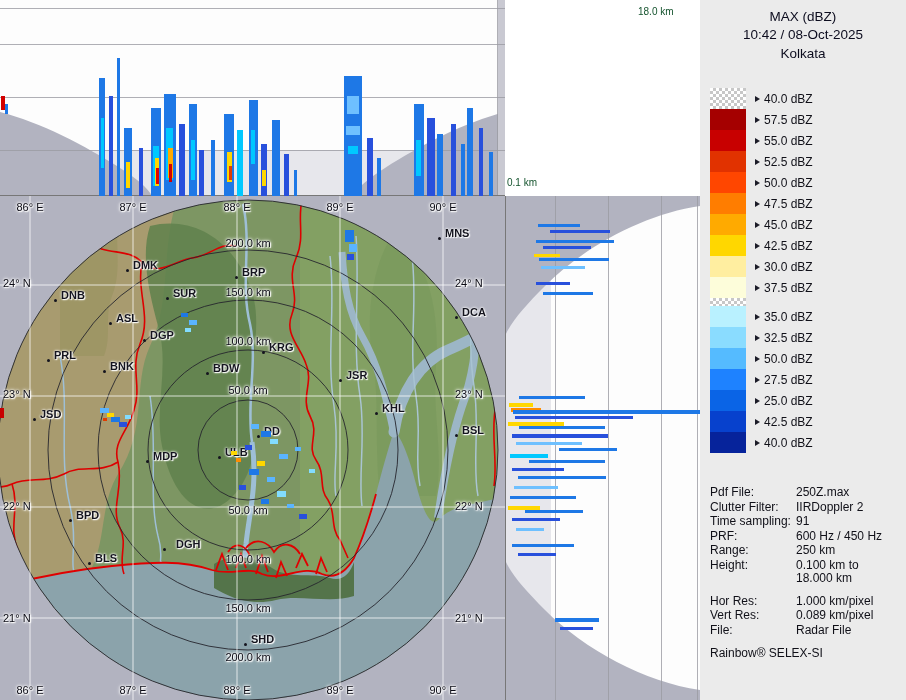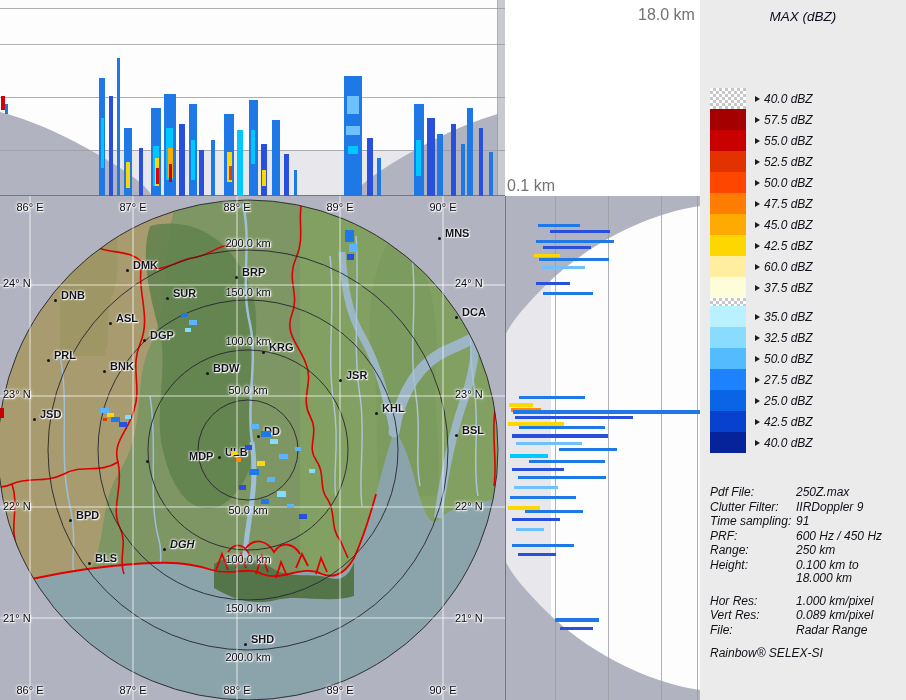--- a/index.html
+++ b/index.html
@@ -11,7 +11,7 @@
   #right-panel{left:505px;top:196px;width:195px;height:504px;background:#fdfdfd;}
   #legend{left:700px;top:0;width:206px;height:700px;background:#ebebeb;color:#101018;}
 
-  .hlabel{position:absolute;font-size:16px;color:#737373;white-space:nowrap;z-index:9;}
+  .hlabel{position:absolute;font-size:10px;color:#14532d;white-space:nowrap;z-index:9;}
   #label-top{left:638px;top:6px;}
   #label-bottom{left:507px;top:177px;}
 

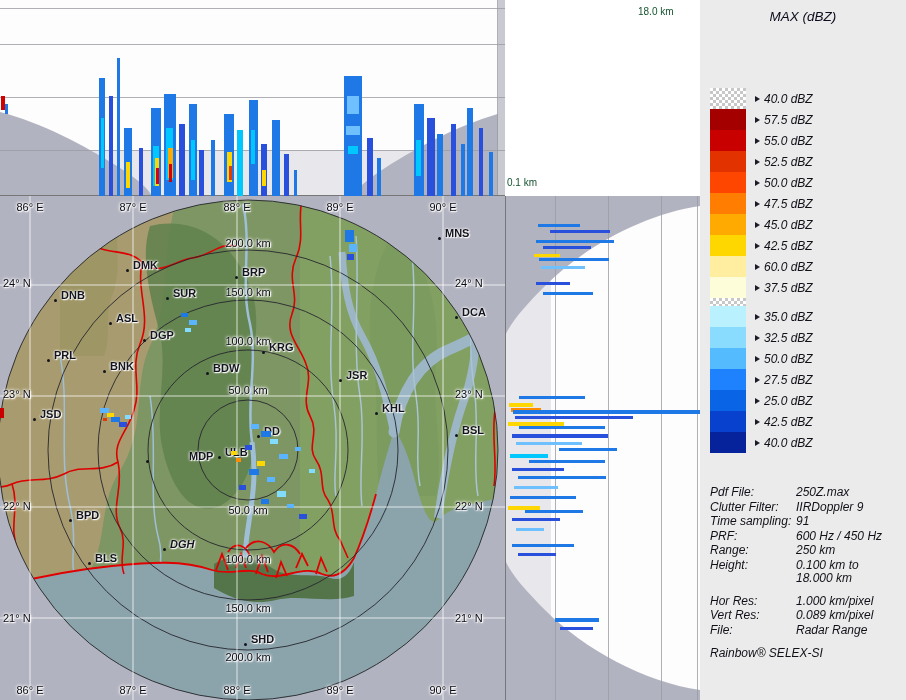--- a/index.html
+++ b/index.html
@@ -5,7 +5,7 @@
   html,body{margin:0;padding:0;background:#fff;}
   #app{position:relative;width:906px;height:700px;overflow:hidden;
        font-family:"Liberation Sans",sans-serif;background:#fff;}
-  .panel{position:absolute;font-style:italic;}
+  .panel{position:absolute;}
   #top-panel{left:0;top:0;width:505px;height:196px;background:#fdfdfd;}
   #map-panel{left:0;top:196px;width:505px;height:504px;}
   #right-panel{left:505px;top:196px;width:195px;height:504px;background:#fdfdfd;}

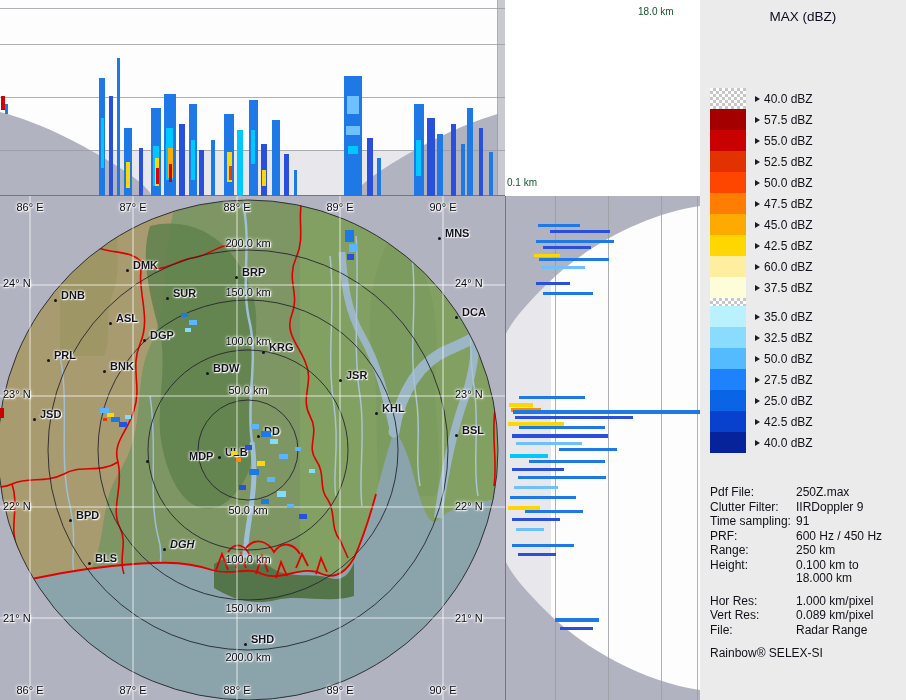--- a/index.html
+++ b/index.html
@@ -350,6 +350,7 @@
 
   <aside id="legend" class="panel">
     <div id="leg-title" class="legtitle">MAX (dBZ)</div>
+    <div id="leg-datetime" class="legtitle">10:42 / 08-Oct-2025</div>
     <div id="scale-rows">
         <div class="scale-row">
           <div class="swatch checker"></div>

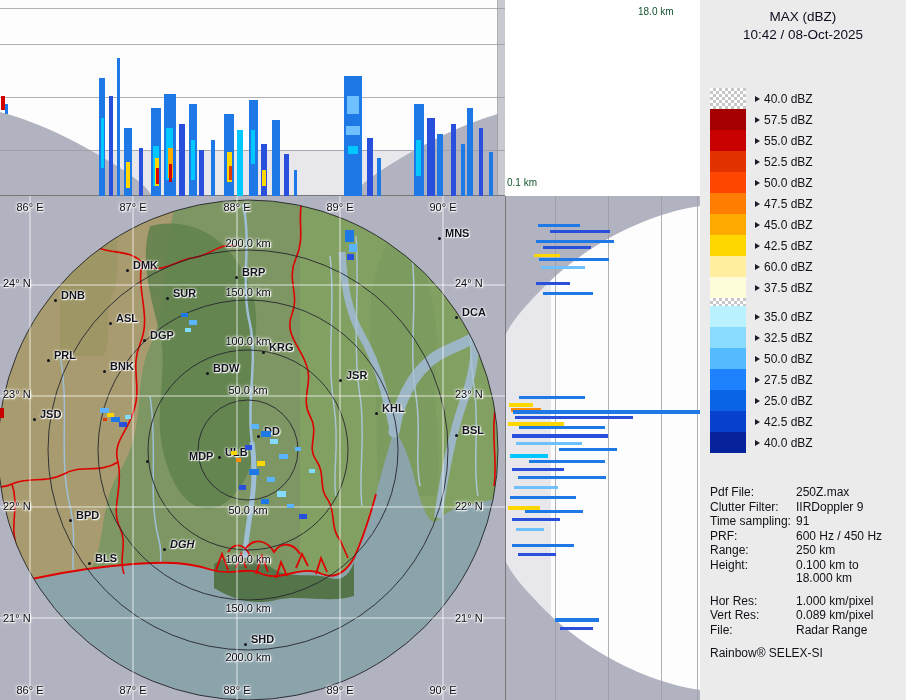--- a/index.html
+++ b/index.html
@@ -351,6 +351,7 @@
   <aside id="legend" class="panel">
     <div id="leg-title" class="legtitle">MAX (dBZ)</div>
     <div id="leg-datetime" class="legtitle">10:42 / 08-Oct-2025</div>
+    <div id="leg-site" class="legtitle">Kolkata</div>
     <div id="scale-rows">
         <div class="scale-row">
           <div class="swatch checker"></div>

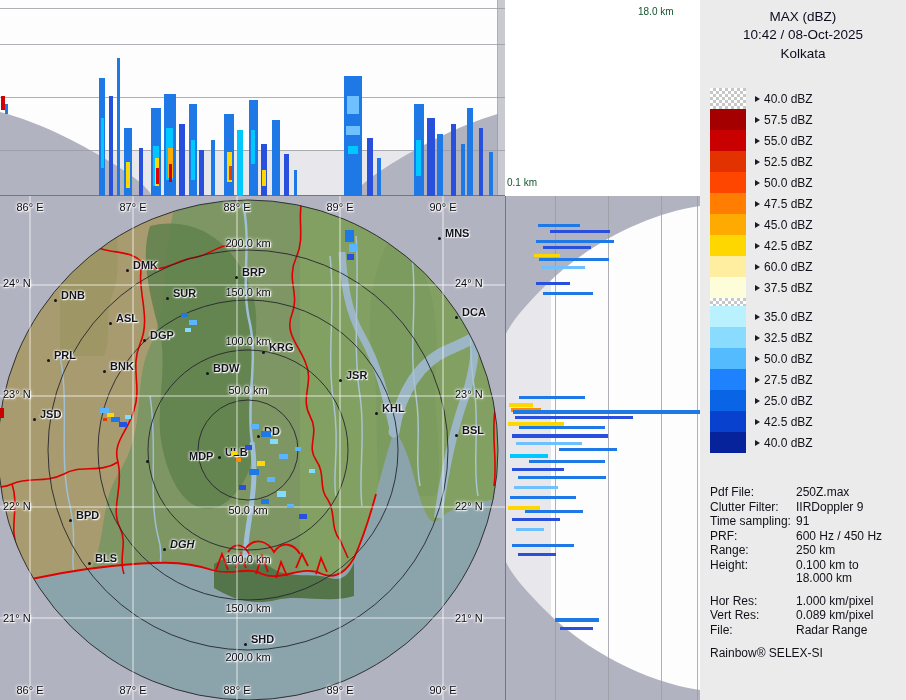--- a/index.html
+++ b/index.html
@@ -413,7 +413,7 @@
           <div class="swatch" style="background: rgb(255, 238, 160);"></div>
           <div class="scale-label">
             <div class="tick"></div>
-            <span>60.0 dBZ</span>
+            <span>30.0 dBZ</span>
           </div>
         </div>
         <div class="scale-row">

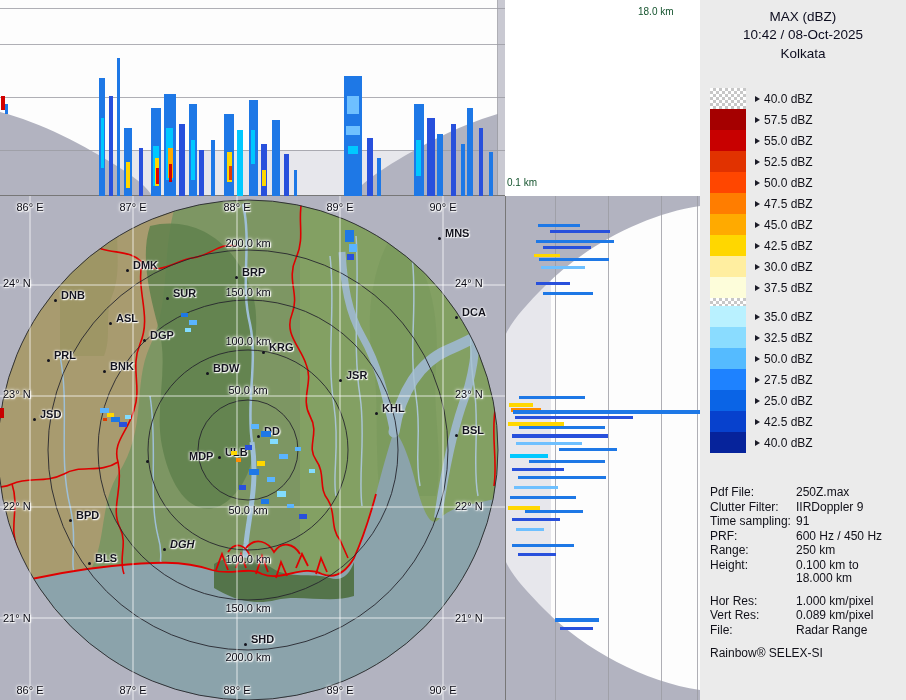--- a/index.html
+++ b/index.html
@@ -307,7 +307,7 @@
       <div class="stdot" style="left: 218px; top: 456px;"></div>
       <div class="station" style="left: 225px; top: 446px;">ULB</div>
       <div class="stdot" style="left: 146px; top: 460px;"></div>
-      <div class="station" style="left: 153px; top: 450px; padding-left: 36px;">MDP</div>
+      <div class="station" style="left: 153px; top: 450px;">MDP</div>
       <div class="stdot" style="left: 69px; top: 519px;"></div>
       <div class="station" style="left: 76px; top: 509px;">BPD</div>
       <div class="stdot" style="left: 163px; top: 548px;"></div>

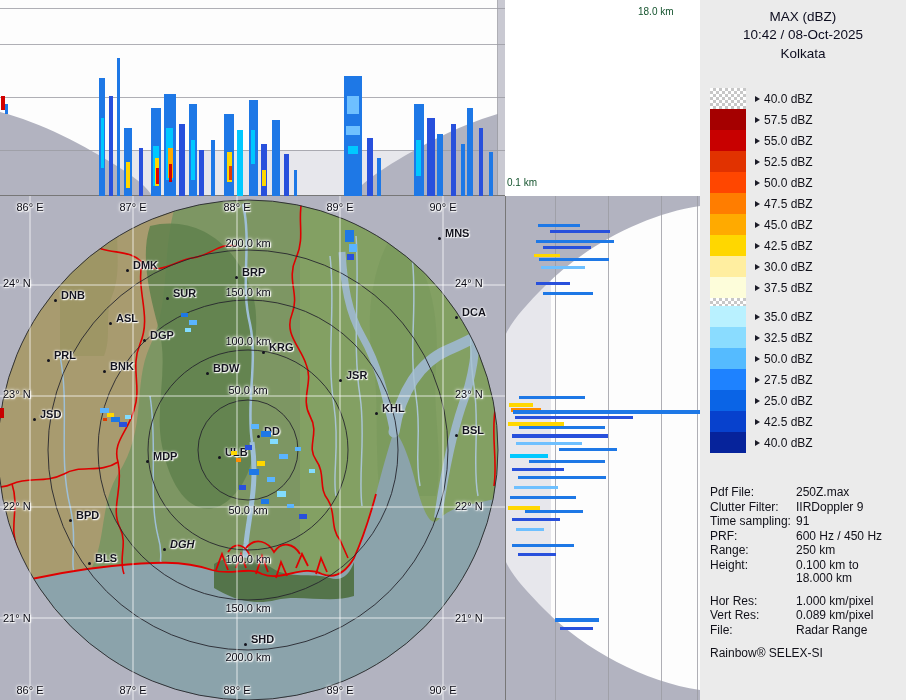--- a/index.html
+++ b/index.html
@@ -478,7 +478,7 @@
         <div class="ikey">Pdf File:</div>
         <div class="ival">250Z.max</div>
         <div class="ikey">Clutter Filter:</div>
-        <div class="ival">IIRDoppler 9</div>
+        <div class="ival">IIRDoppler 2</div>
         <div class="ikey">Time sampling:</div>
         <div class="ival">91</div>
         <div class="ikey">PRF:</div>

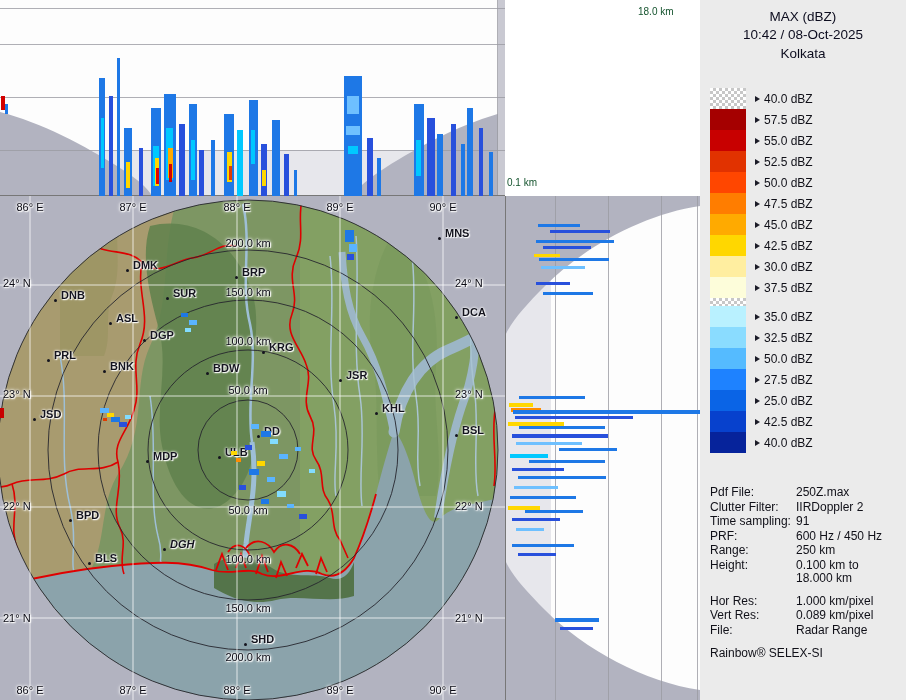--- a/index.html
+++ b/index.html
@@ -311,7 +311,7 @@
       <div class="stdot" style="left: 69px; top: 519px;"></div>
       <div class="station" style="left: 76px; top: 509px;">BPD</div>
       <div class="stdot" style="left: 163px; top: 548px;"></div>
-      <div class="station" style="left: 170px; top: 538px; font-style: italic;">DGH</div>
+      <div class="station" style="left: 176px; top: 538px;">DGH</div>
       <div class="stdot" style="left: 88px; top: 562px;"></div>
       <div class="station" style="left: 95px; top: 552px;">BLS</div>
       <div class="stdot" style="left: 244px; top: 643px;"></div>

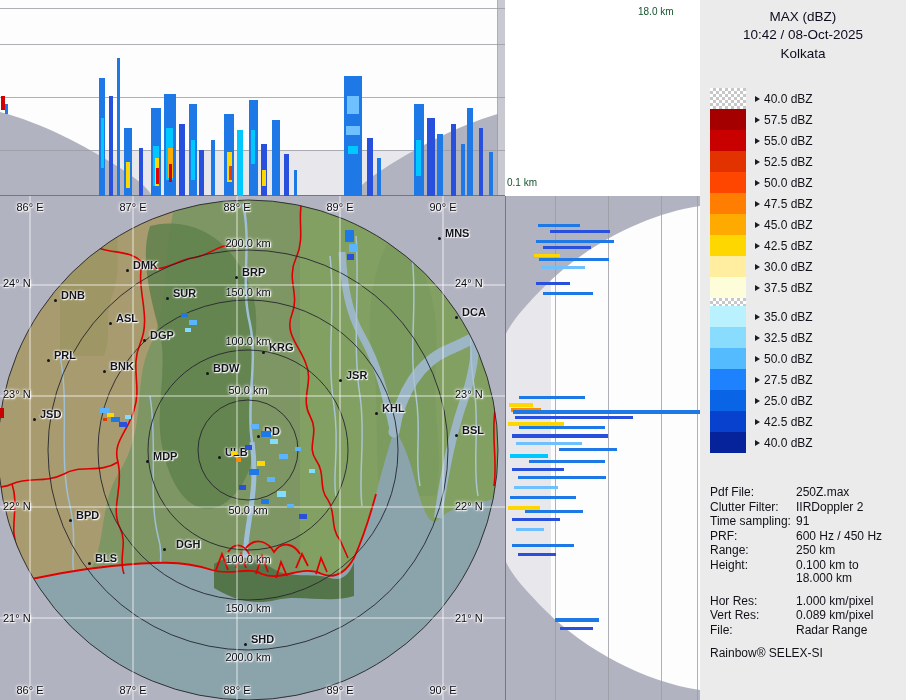--- a/index.html
+++ b/index.html
@@ -493,7 +493,7 @@
         <div class="ikey">Vert Res:</div>
         <div class="ival">0.089 km/pixel</div>
         <div class="ikey">File:</div>
-        <div class="ival">Radar Range</div>
+        <div class="ival">Radar File</div>
       </div>
     <div id="brand">Rainbow® SELEX-SI</div>
   </aside>

